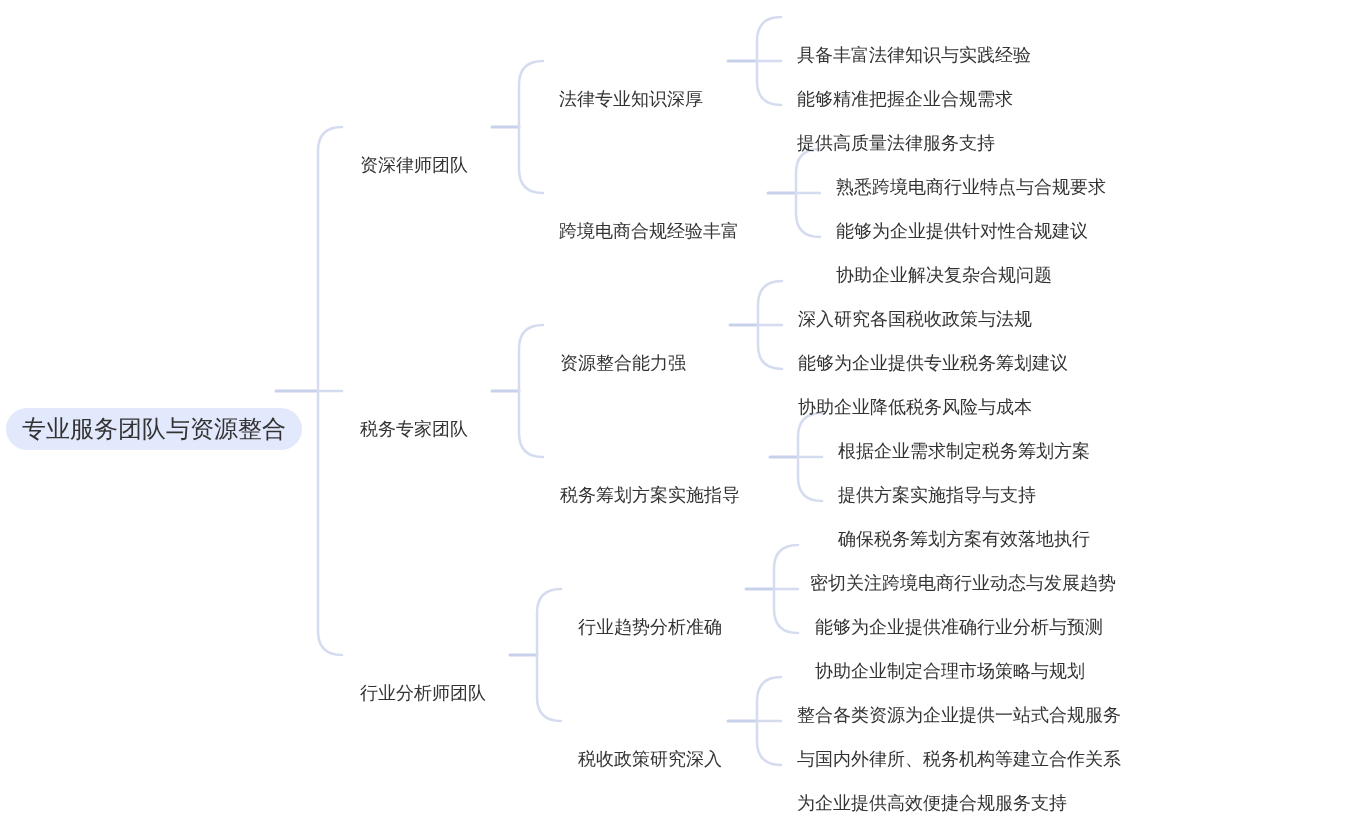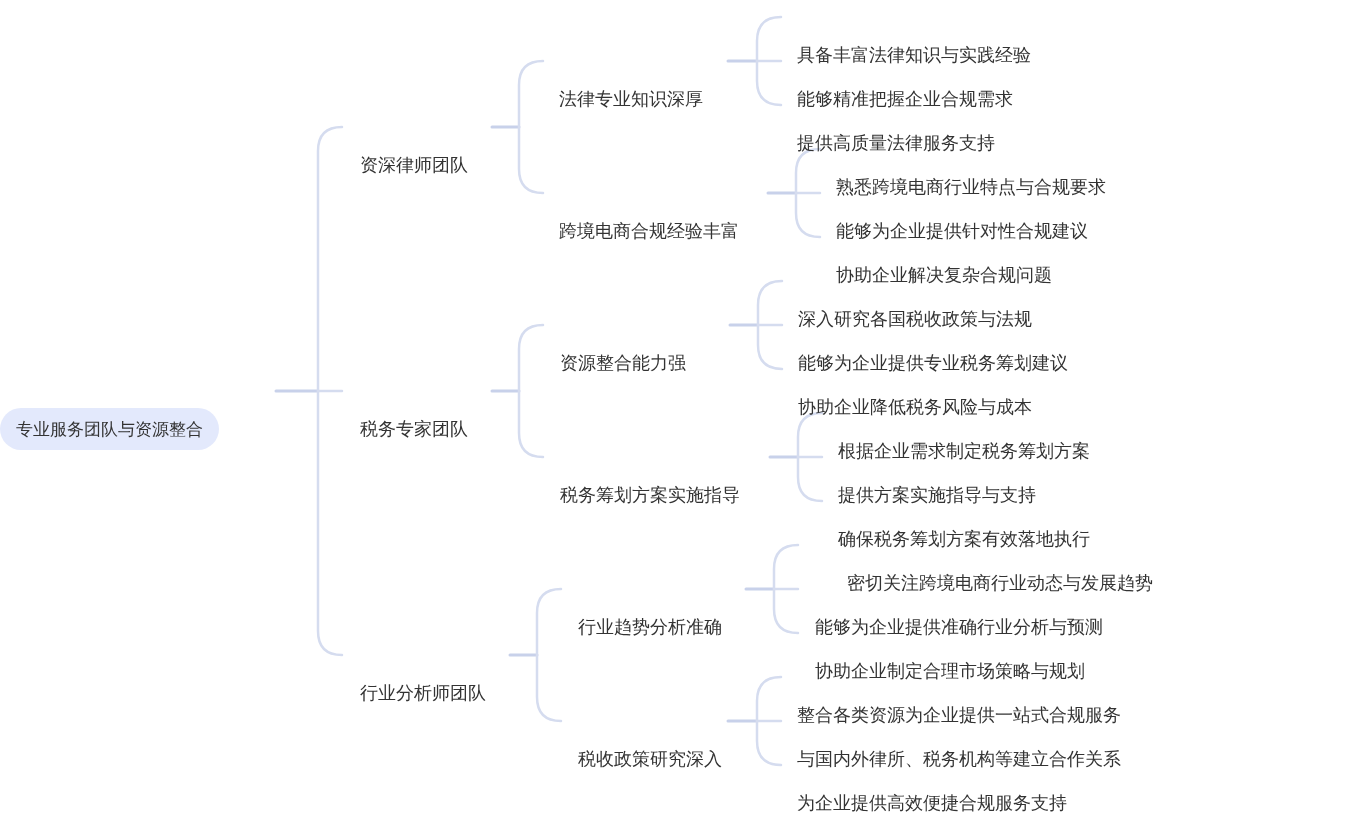--- a/index.html
+++ b/index.html
@@ -8,8 +8,8 @@
   #canvas { position: absolute; left: 0; top: 0; width: 1369px; height: 827px; }
   svg.links { position: absolute; left: 0; top: 0; }
   .node { position: absolute; white-space: nowrap; line-height: 24px; transform: translateY(-50%); margin-top: 38px; }
-  .root { left: 0; top: 391px; height: 42px; line-height: 42px; padding: 0 16px;
-          background: #e3e9fc; border-radius: 22px; font-size: 17px; color: #333; }
+  .root { left: 6px; top: 391px; height: 42px; line-height: 42px; padding: 0 16px;
+          background: #e3e9fc; border-radius: 22px; font-size: 24px; color: #333; }
   .l1 { font-size: 18px; text-align: center; }
   .l2 { font-size: 18px; }
   .l3 { font-size: 18px; }

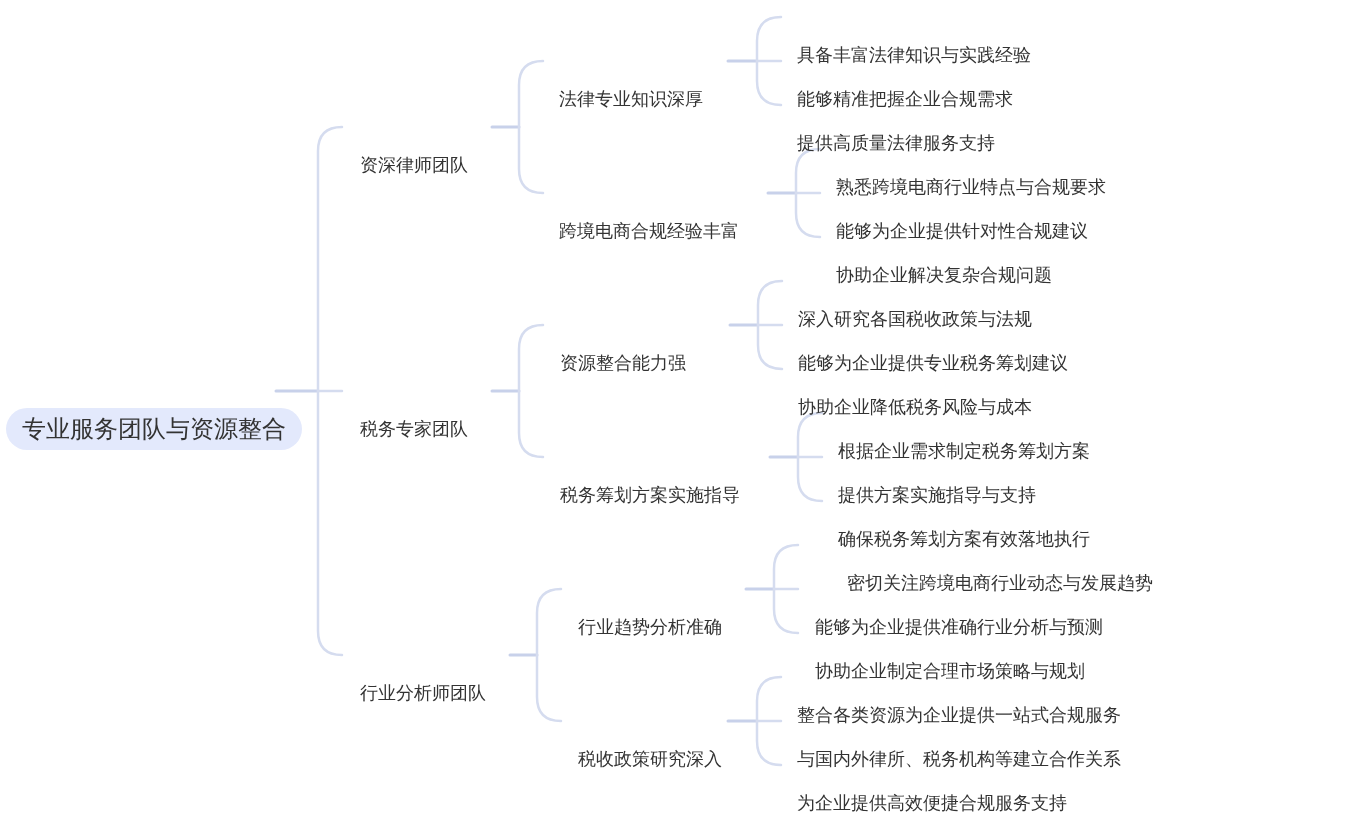--- a/index.html
+++ b/index.html
@@ -90,7 +90,7 @@
   <div class="node l3" style="left:838px;top:457px">提供方案实施指导与支持</div>
   <div class="node l3" style="left:838px;top:501px">确保税务筹划方案有效落地执行</div>
 
-  <div class="node l3" style="left:847px;top:545px">密切关注跨境电商行业动态与发展趋势</div>
+  <div class="node l3" style="left:810px;top:545px">密切关注跨境电商行业动态与发展趋势</div>
   <div class="node l3" style="left:815px;top:633px">协助企业制定合理市场策略与规划</div>
   <div class="node l3" style="left:815px;top:589px">能够为企业提供准确行业分析与预测</div>
 

